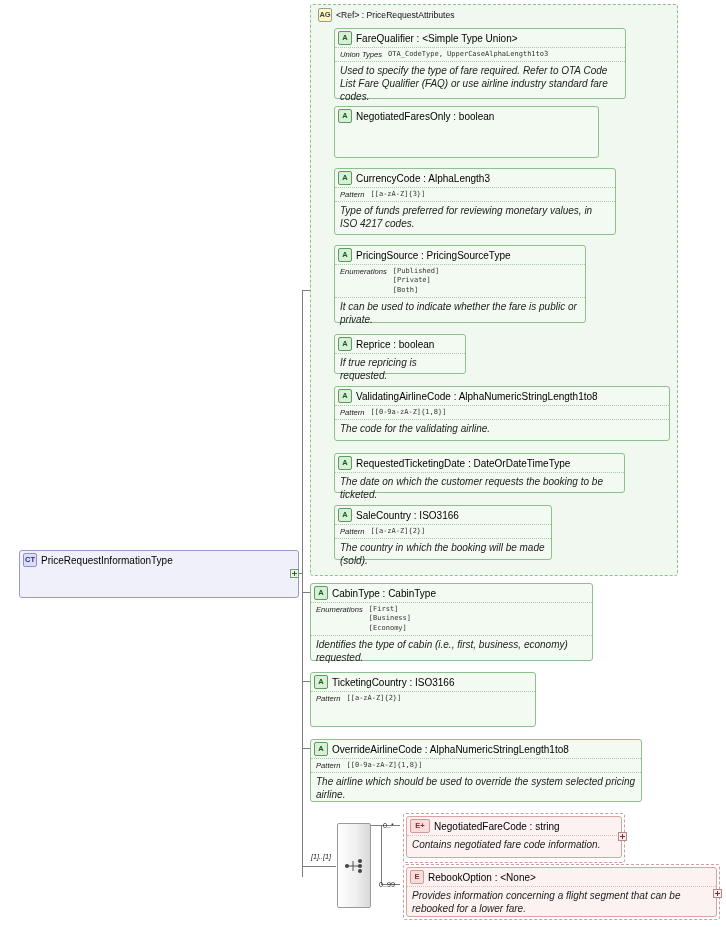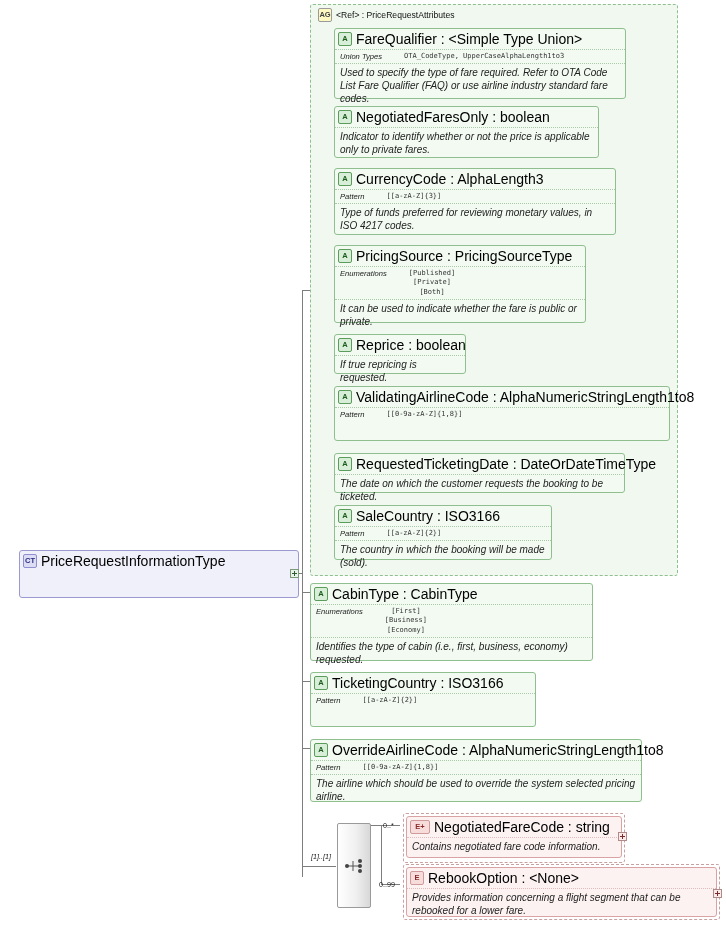--- a/index.html
+++ b/index.html
@@ -44,7 +44,7 @@
     white-space: nowrap;
   }
   .node .title {
-    font-size: 14px;
+    font-size: 10px;
     color: #000;
   }
   .badge {

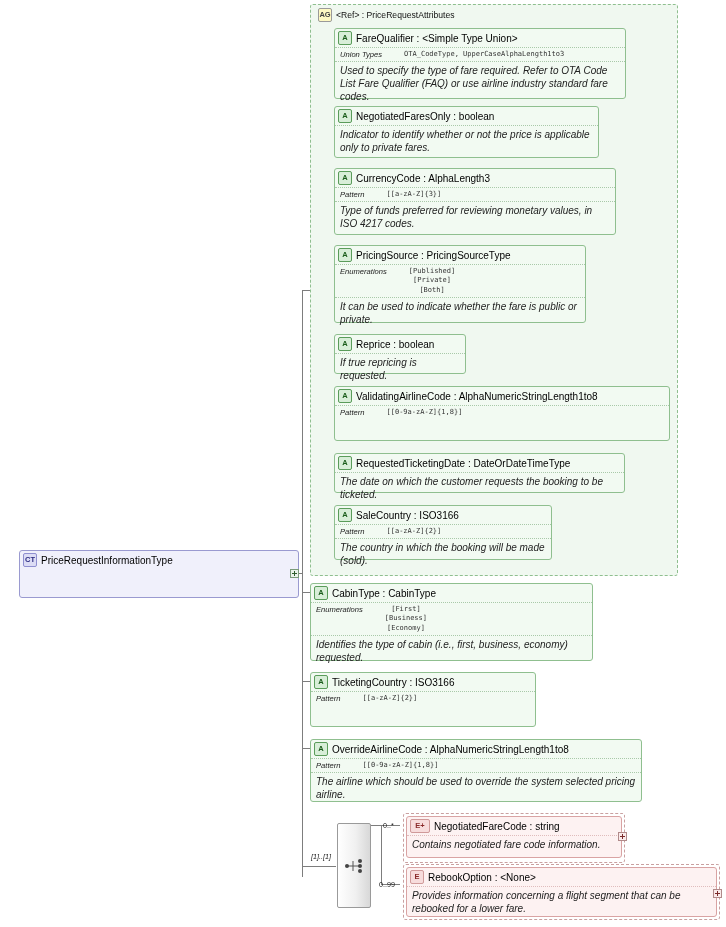--- a/index.html
+++ b/index.html
@@ -86,7 +86,7 @@
     border-top: 1px dotted #a9c9a9;
     padding: 2px 4px 2px 5px;
     display: flex;
-    gap: 22px;
+    gap: 6px;
     font-size: 7.6px;
     white-space: nowrap;
   }

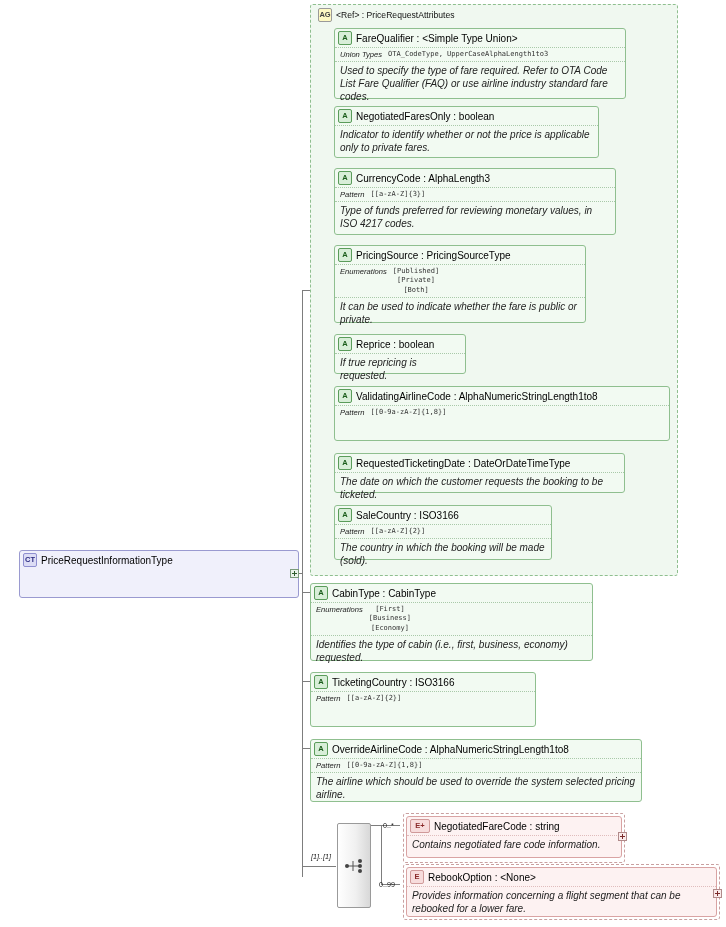--- a/index.html
+++ b/index.html
@@ -99,7 +99,6 @@
     font-family: "DejaVu Sans Mono", monospace;
     font-size: 7px;
     color: #333;
-    text-align: center;
   }
   .facet .fval.enum {
     display: flex;

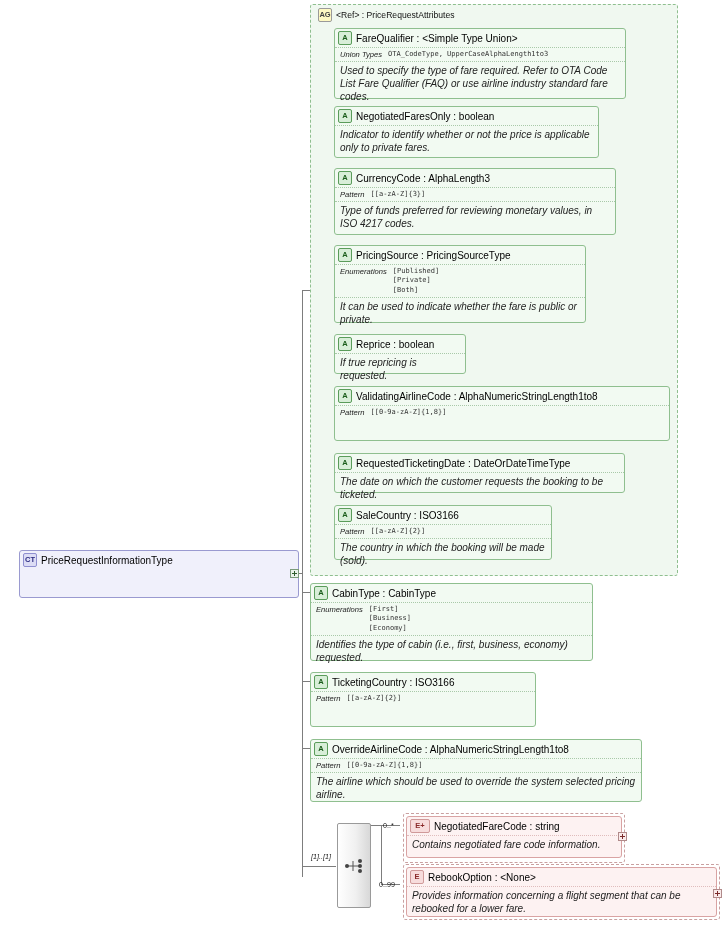--- a/index.html
+++ b/index.html
@@ -267,7 +267,6 @@
       <span class="badge">A</span>
       <span class="title">NegotiatedFaresOnly : boolean</span>
     </div>
-    <div class="doc">Indicator to identify whether or not the price is applicable only to private fares.</div>
   </div>
 
   <div class="node" style="left:334px; top:168px; width:282px; height:67px;">

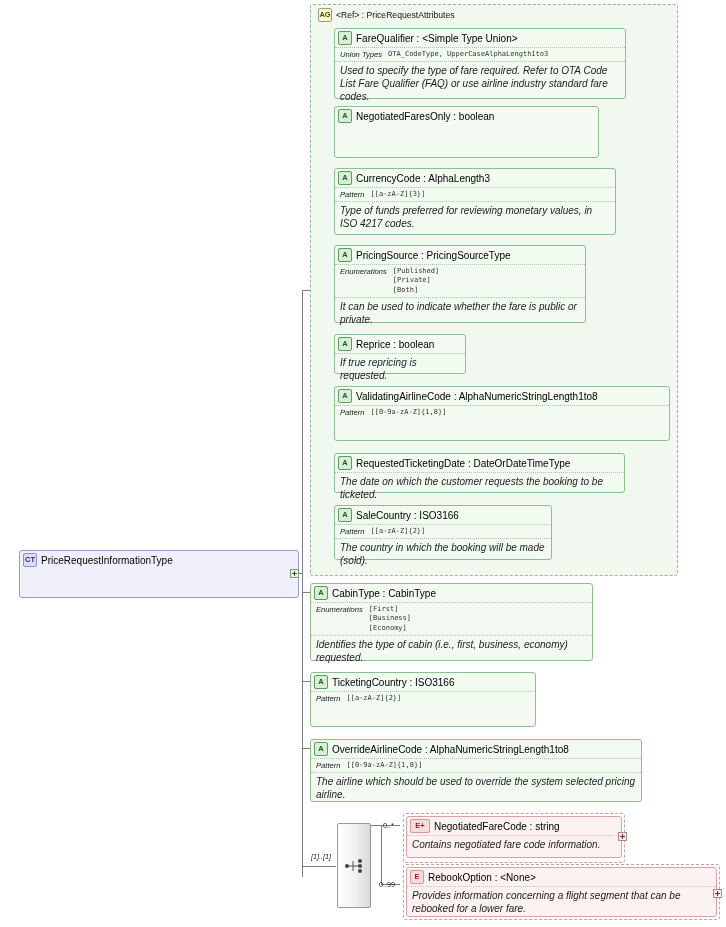--- a/index.html
+++ b/index.html
@@ -314,6 +314,7 @@
       <span class="fname">Pattern</span>
       <span class="fval">[[0-9a-zA-Z]{1,8}]</span>
     </div>
+    <div class="doc">The code for the validating airline.</div>
   </div>
 
   <div class="node" style="left:334px; top:453px; width:291px; height:40px;">

